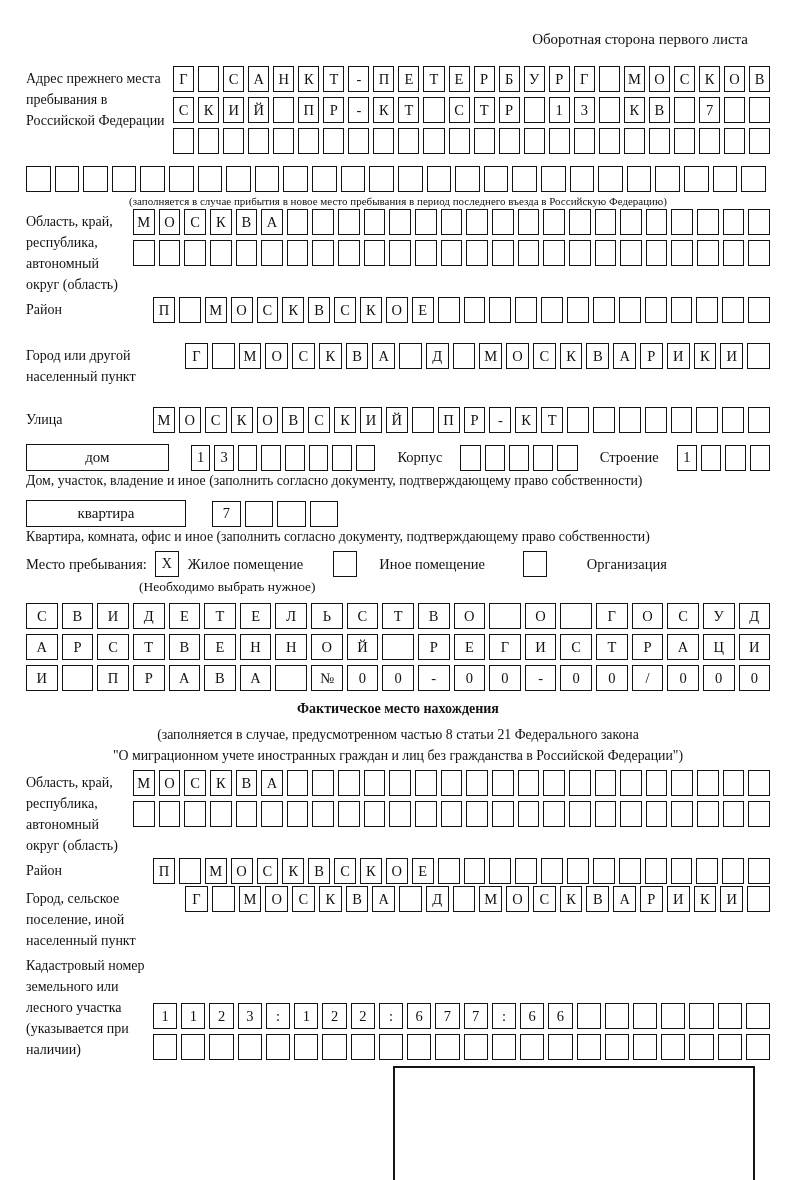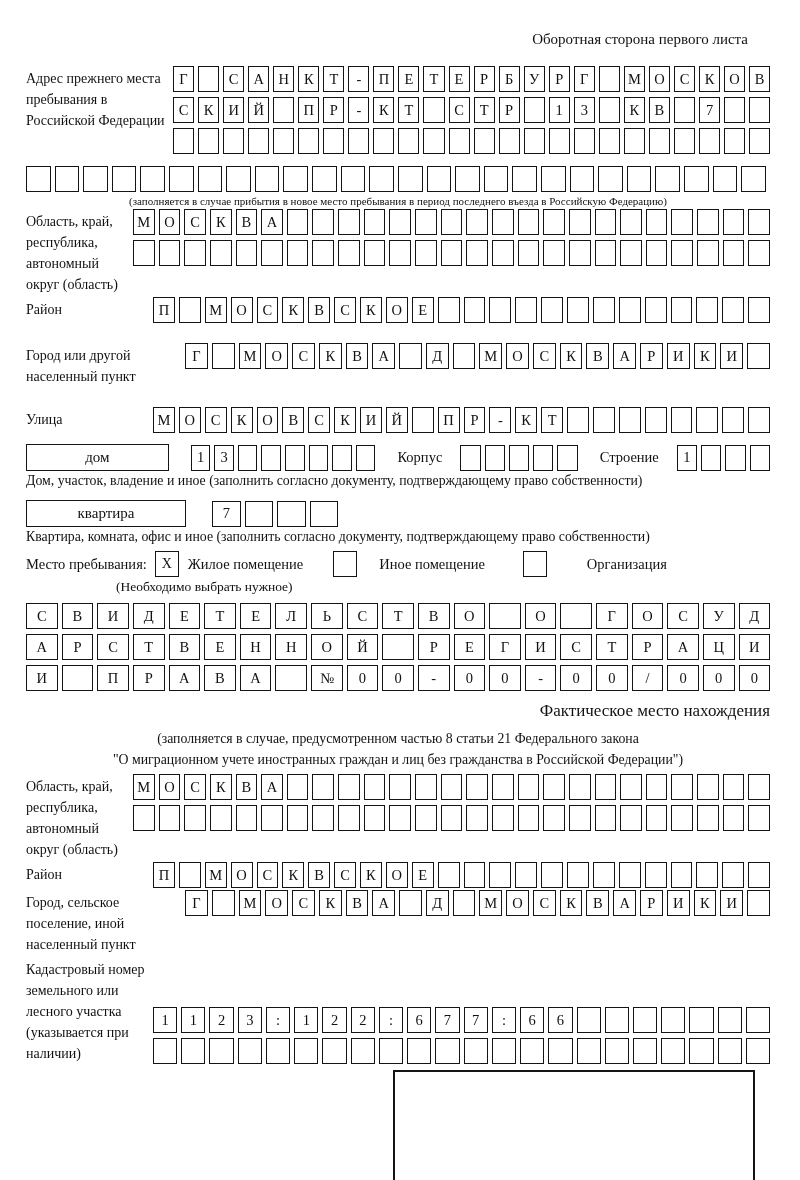--- a/index.html
+++ b/index.html
@@ -29,7 +29,7 @@
   .stayrow{display:flex;align-items:center;margin:6px 0 1px 0;font-size:14.5px;}
   .checkbox{width:24px;height:26px;border:1.8px solid #141414;display:flex;align-items:center;
       justify-content:center;font-size:14px;box-sizing:border-box;flex:none;}
-  .stay-note{font-size:13.5px;margin:2px 0 6px 90px;}
+  .stay-note{font-size:13.5px;margin:2px 0 6px 113px;}
   .stampbox{border:2px solid #141414;width:358px;height:174px;margin:6px 0 5px 367px;background:#fff;}
   .notes-c{text-align:center;font-size:13.8px;line-height:1.5;margin-bottom:4px;}
 </style>

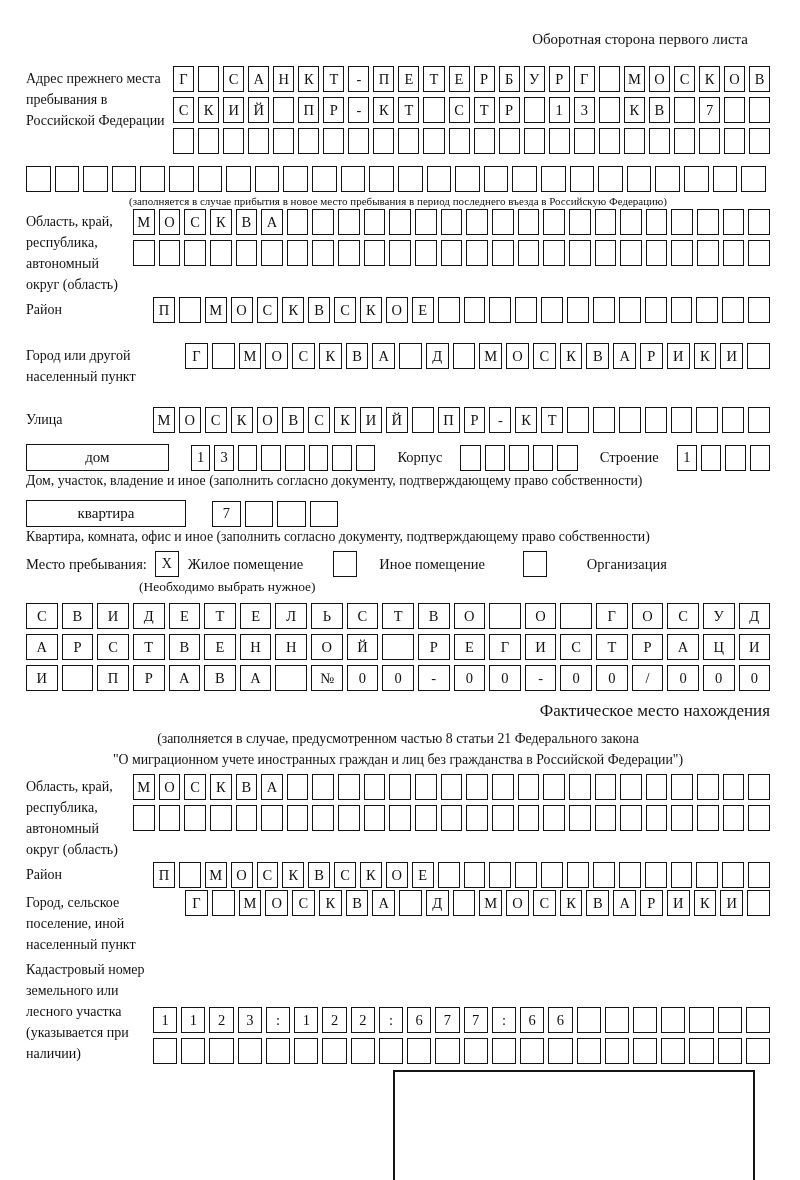--- a/index.html
+++ b/index.html
@@ -16,7 +16,7 @@
   .fullrow{margin:0 4px 2px 0;}
   .center-note{text-align:center;font-size:11px;margin:3px 0 2px 0;}
   h2{font-size:16px;text-align:center;margin:8px 0 7px 0;font-weight:bold;}
-  h3{font-size:17px;text-align:right;margin:10px 0 8px 0;font-weight:normal;}
+  h3{font-size:14px;text-align:center;margin:10px 0 8px 0;font-weight:bold;}
   .mb4{margin-bottom:12px;}
   .w140{width:147px;flex:none;} .w104{width:107px;flex:none;} .w124{width:127px;flex:none;}
   .w155{width:159px;flex:none;} .w150{width:152px;flex:none;padding-right:8px;box-sizing:border-box;}

